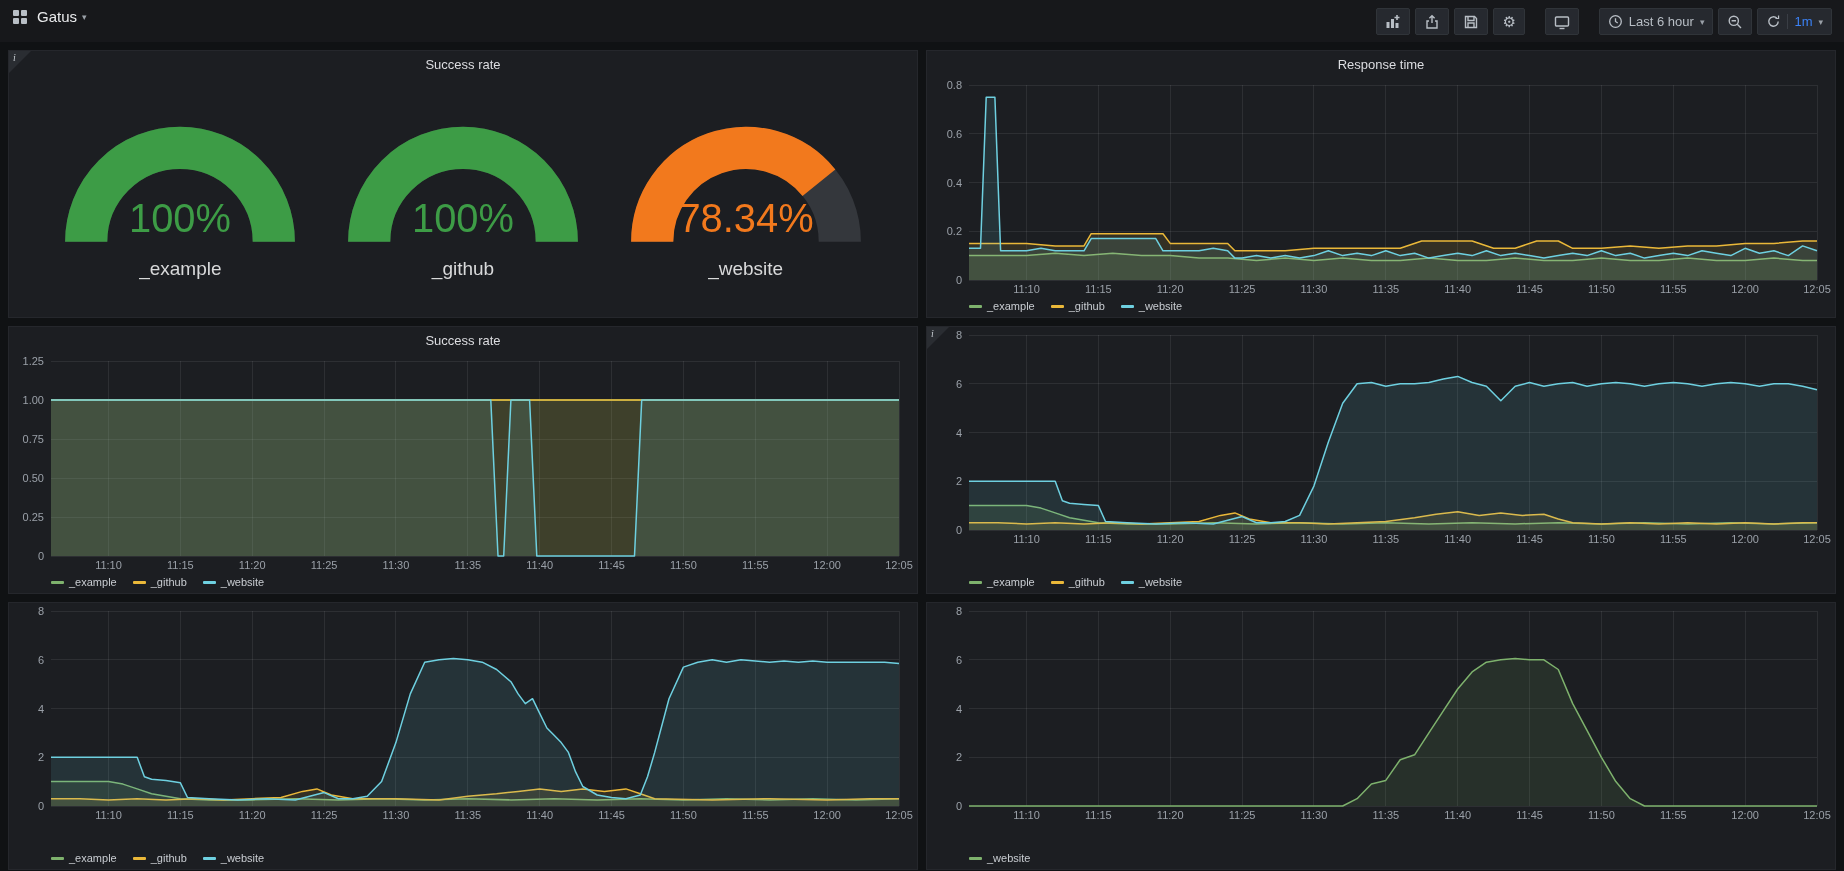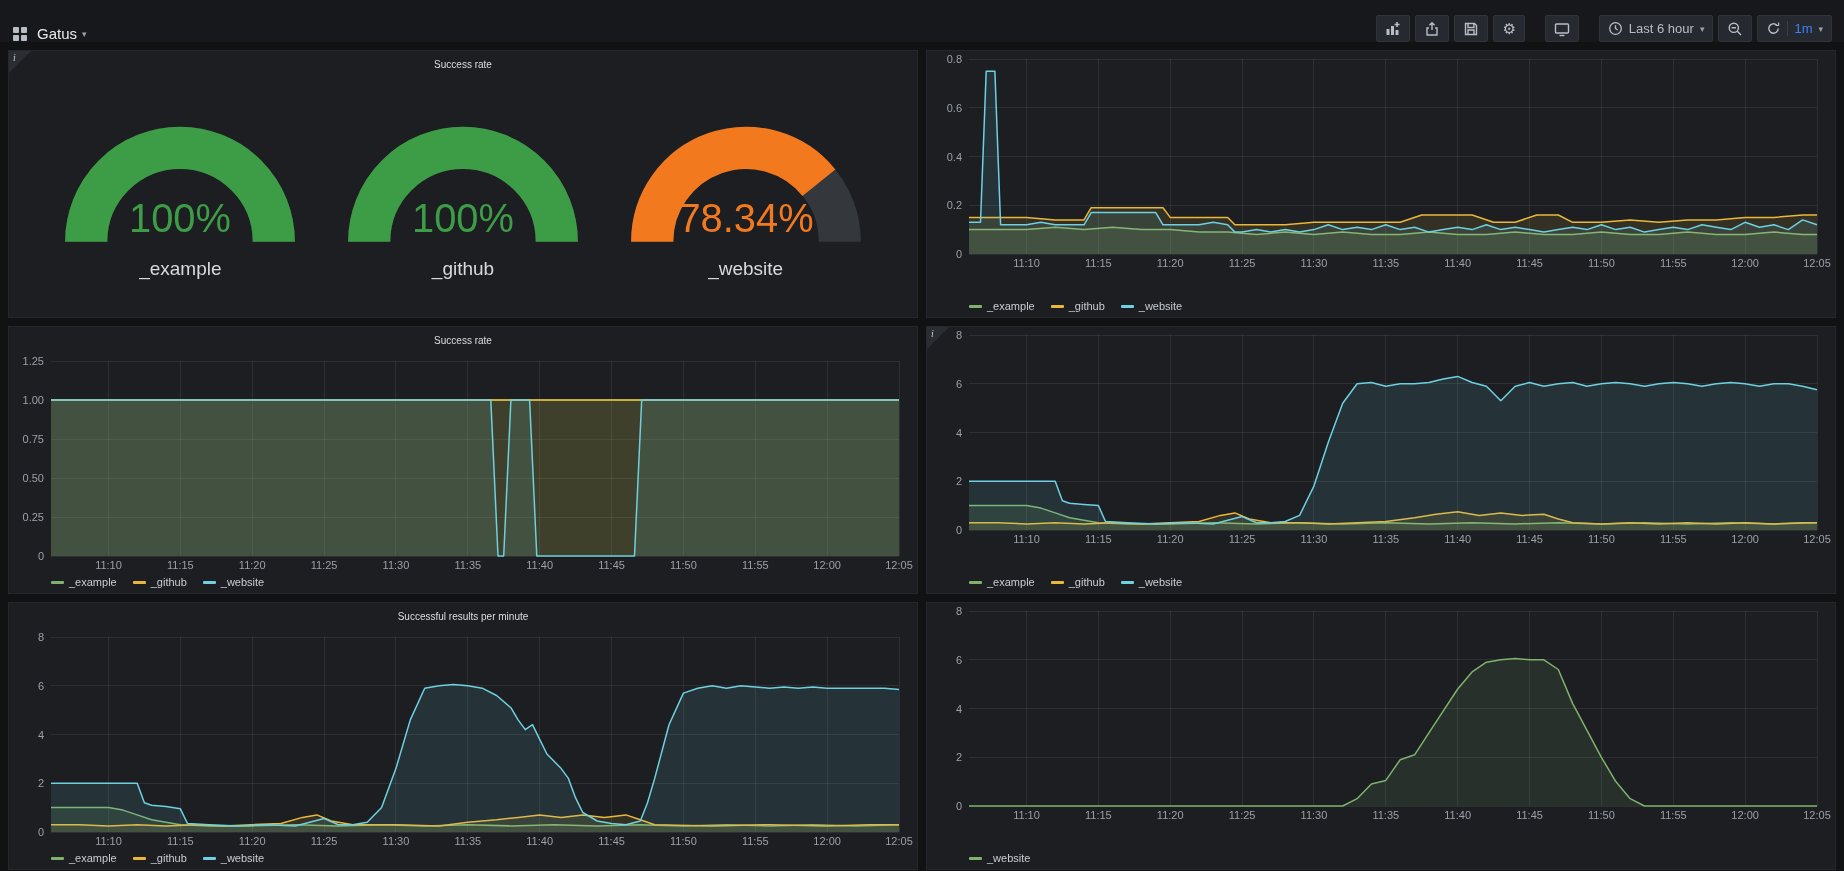--- a/index.html
+++ b/index.html
@@ -7,8 +7,8 @@
     font-family:"Liberation Sans",sans-serif;color:#d8d9da}
 
   
-  .navbar{height:42px;background:#17181b;display:flex;align-items:flex-end;
-    justify-content:space-between;padding:0 12px}
+  .navbar{height:42px;background:#17181b;display:flex;align-items:flex-start;
+    justify-content:space-between;padding:8px 12px}
   .nav-left{display:flex;align-items:center;gap:9px}
   .nav-title{font-size:15px;font-weight:500;color:#e9eaec;cursor:pointer;display:flex;align-items:center;gap:5px}
   .caret{font-size:9px;color:#9aa0a8}

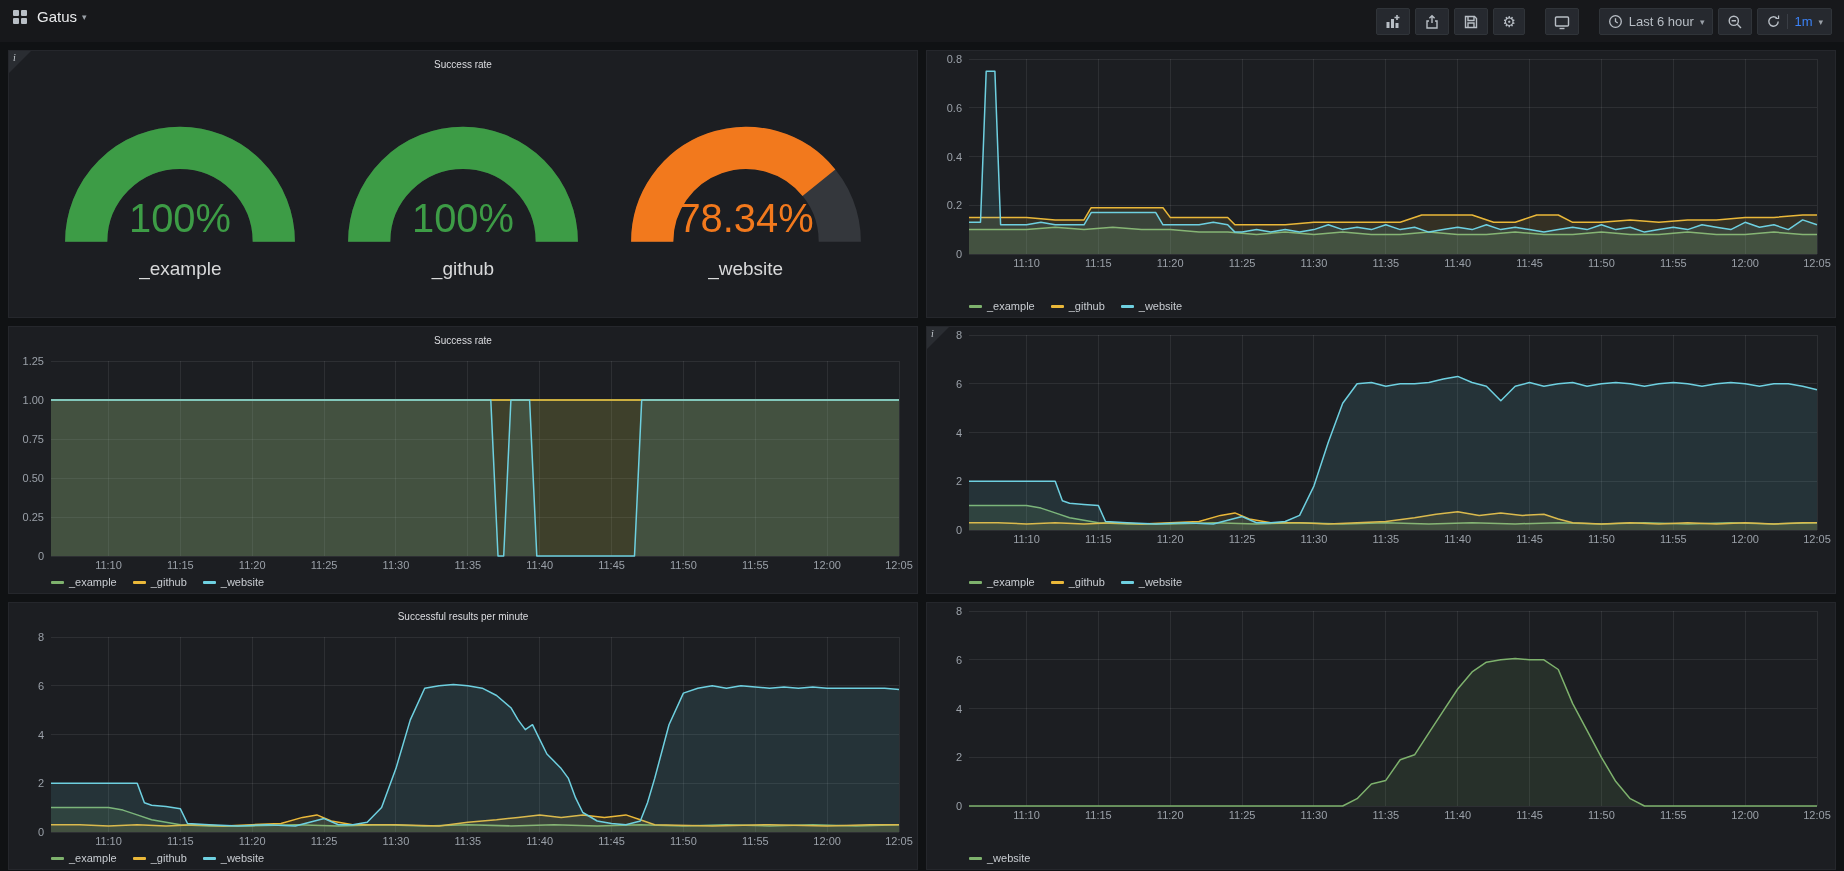--- a/index.html
+++ b/index.html
@@ -28,7 +28,7 @@
   .panel{background:#1c1e22;border:1px solid #25272c;position:relative;
     display:flex;flex-direction:column;min-height:0}
   .panel-header{height:26px;flex:0 0 26px;display:flex;align-items:center;justify-content:center;
-    font-size:10px;font-weight:500;color:#dcdde1;cursor:pointer}
+    font-size:13px;font-weight:500;color:#dcdde1;cursor:pointer}
   .panel-body{flex:1;min-height:0;display:flex;flex-direction:column;padding:0 4px 2px 4px}
   .chart{flex:1;min-height:0;position:relative}
   .legend{height:18px;flex:0 0 18px;display:flex;align-items:center;gap:16px;

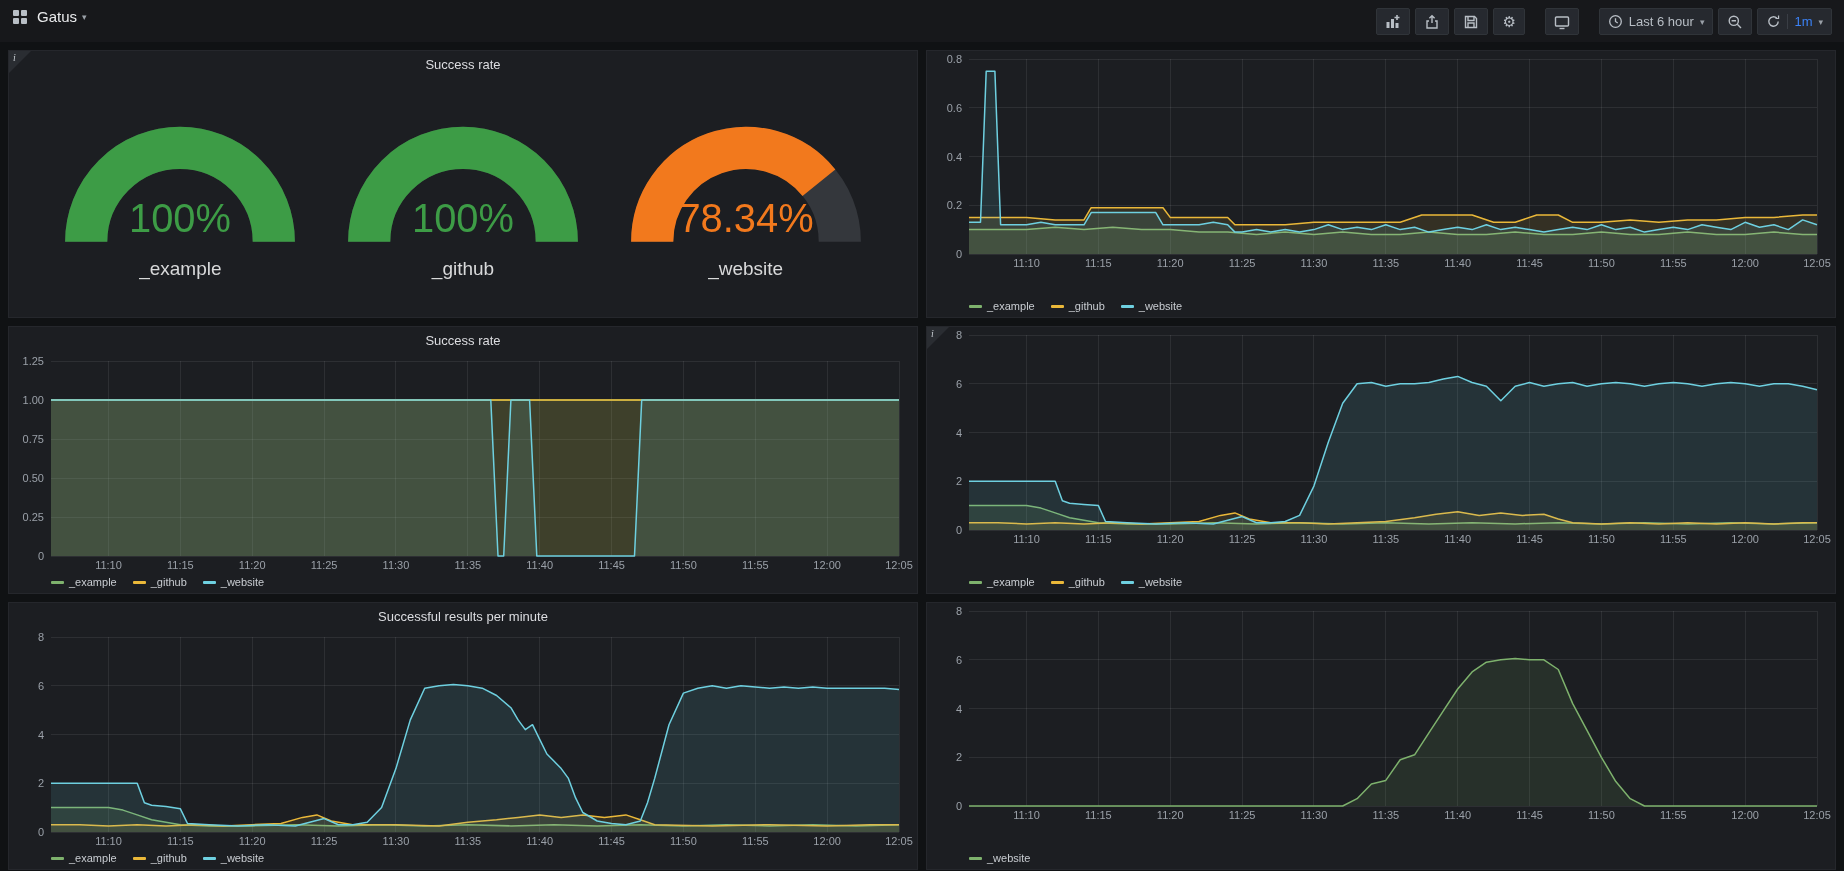--- a/index.html
+++ b/index.html
@@ -171,6 +171,7 @@
 
   <section class="panel">
 
+    <div class="panel-header">Response time</div>
     <div class="panel-body">
       <div class="chart"><svg width="900" height="220">
             <line x1="95.49152542372882" x2="95.49152542372882" y1="8" y2="203" class="gridline"></line>

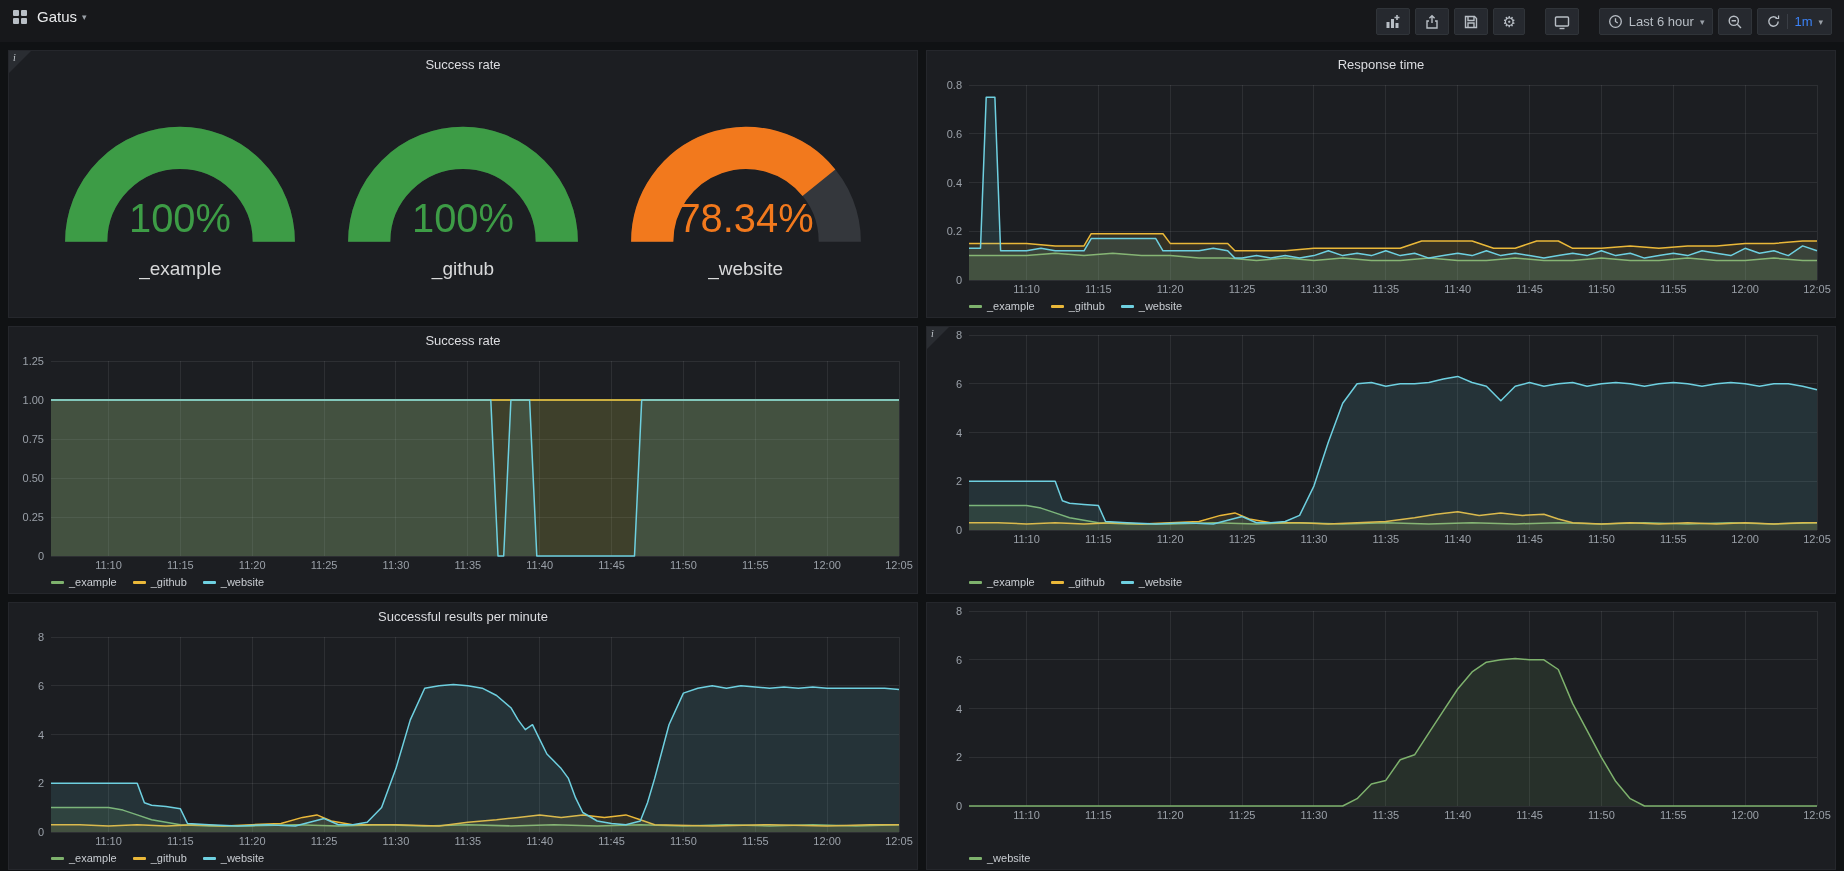--- a/index.html
+++ b/index.html
@@ -363,7 +363,6 @@
 
   <section class="panel">
 
-    <div class="panel-header">Successful results per minute</div>
     <div class="panel-body">
       <div class="chart"><svg width="900" height="220">
             <line x1="95.49152542372882" x2="95.49152542372882" y1="8" y2="203" class="gridline"></line>

